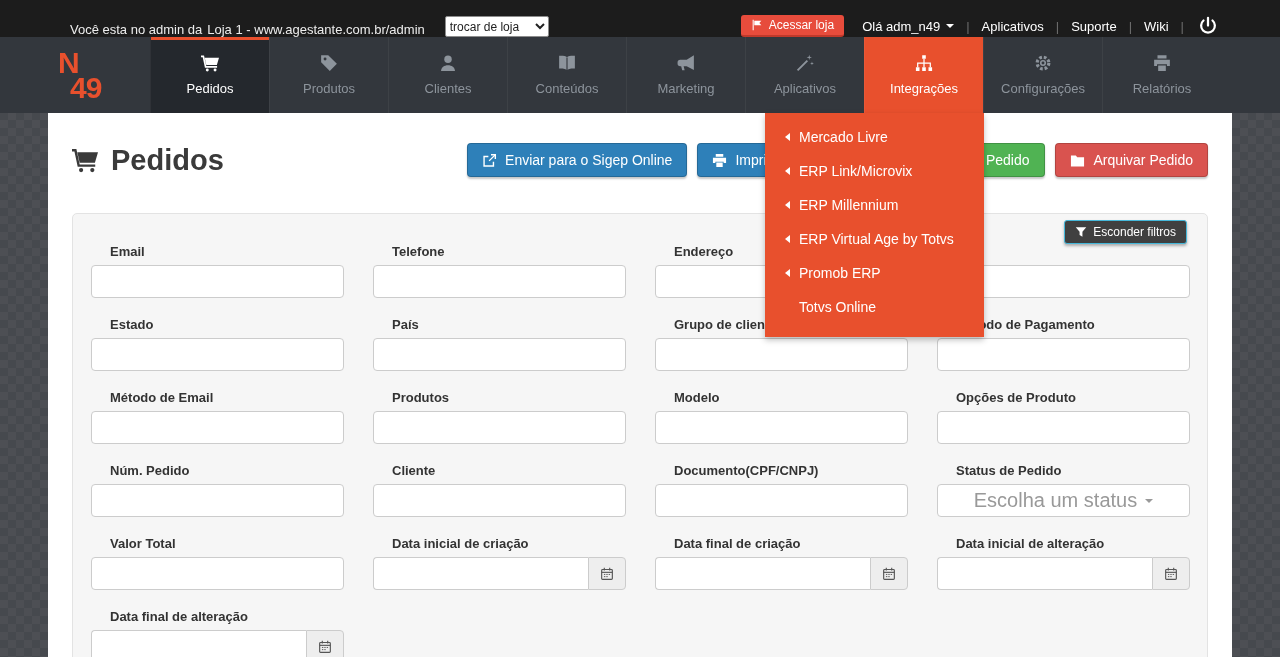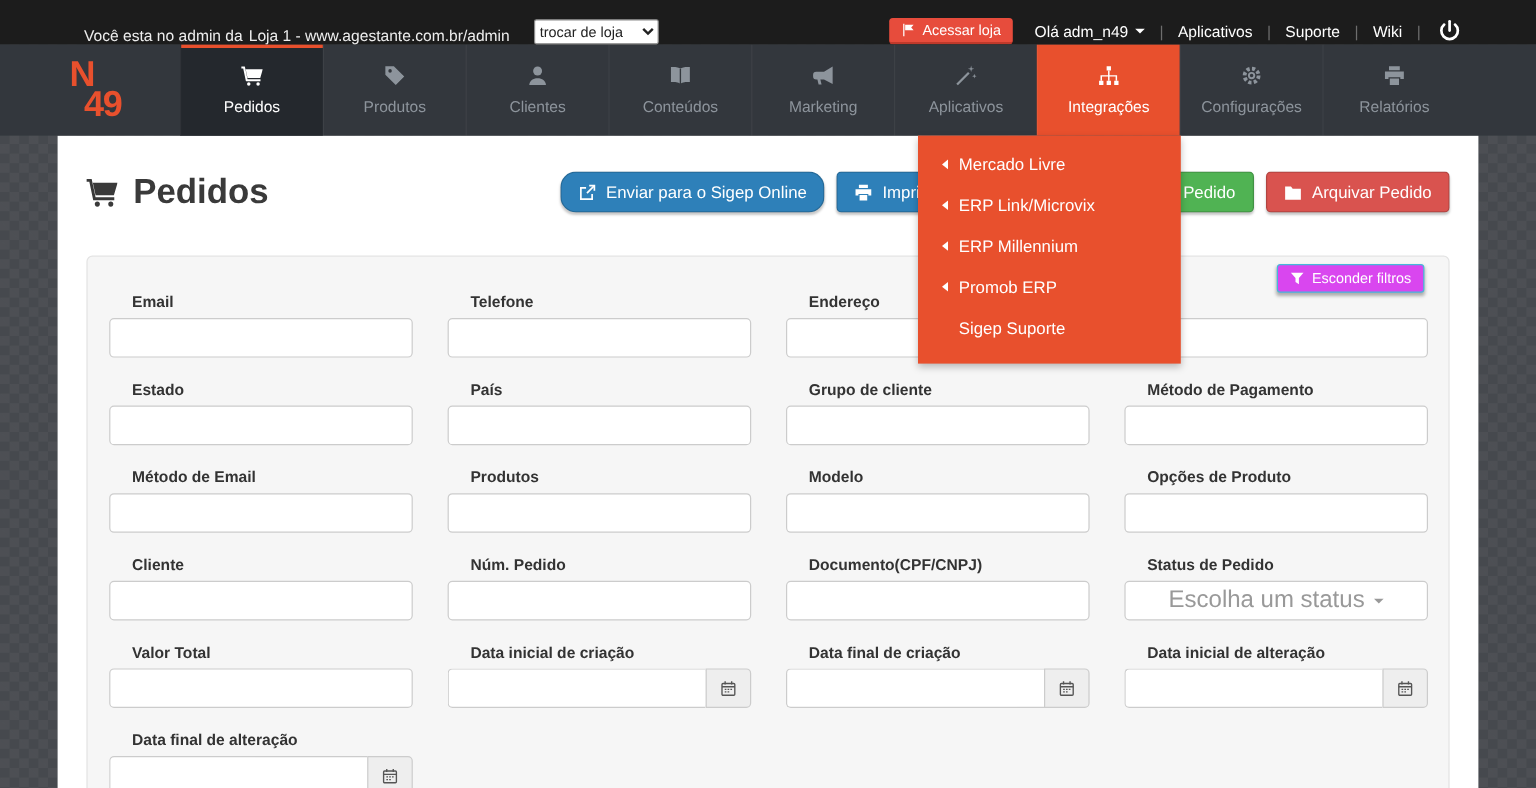--- a/index.html
+++ b/index.html
@@ -100,7 +100,7 @@
   .btn-blue  { background: #2e80b9; }
   .btn-green { background: #50b353; }
   .btn-red   { background: #d9534f; }
-  .w-sigep { min-width: 203px; justify-content: center; border-radius: 13px; }
+  .w-sigep { min-width: 203px; justify-content: center; }
   .w-print { min-width: 204px; justify-content: flex-start; }
   .w-novo  { min-width: 134px; justify-content: flex-start; }
   .w-arch  { min-width: 140px; justify-content: center; }

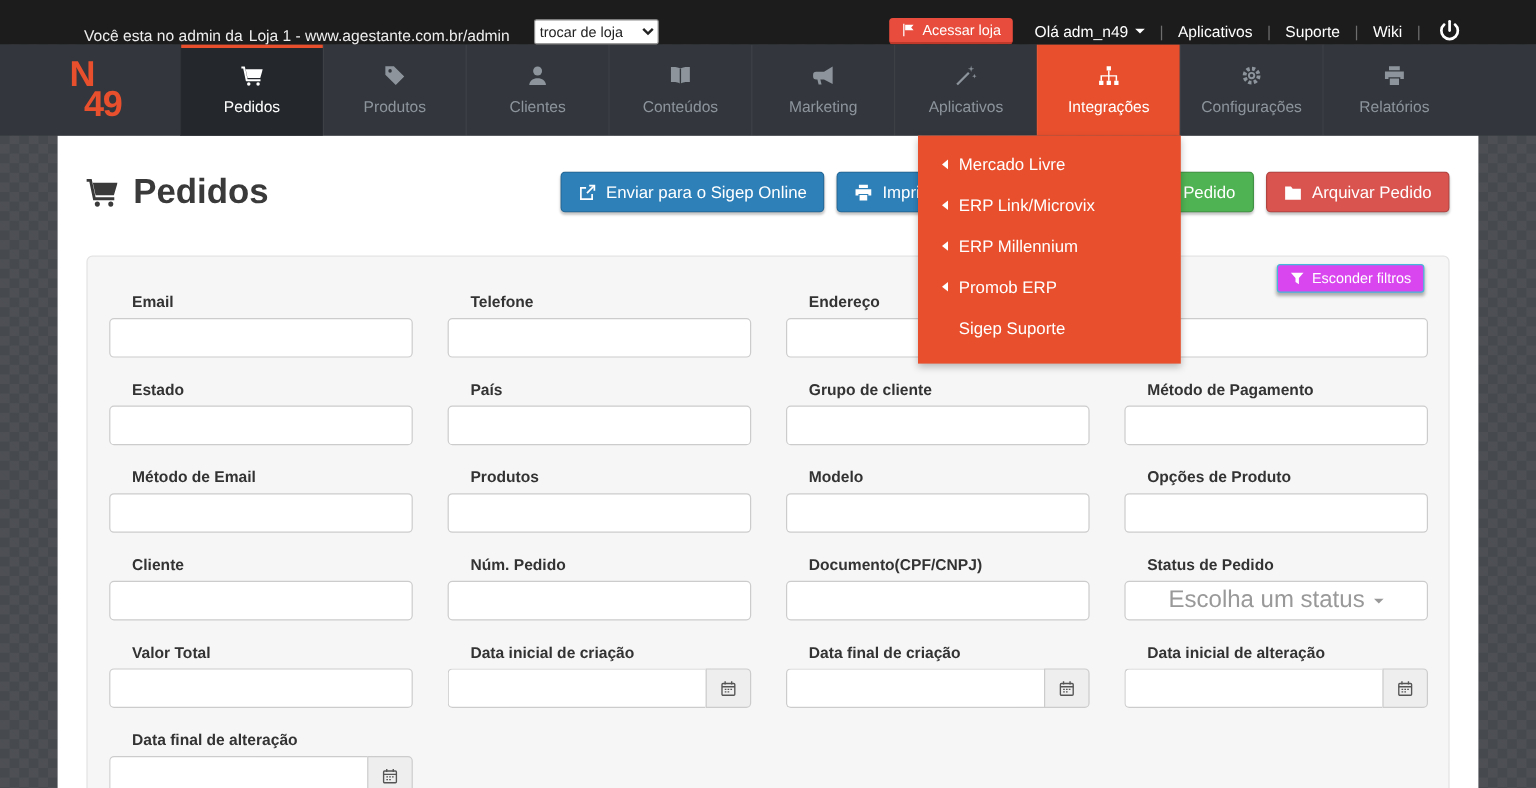--- a/index.html
+++ b/index.html
@@ -493,6 +493,10 @@
   </div>
       <div class="dropdown-item">
     <span class="caret-left"></span>
+    <span class="dd-label">ERP Virtual Age by Totvs</span>
+  </div>
+      <div class="dropdown-item">
+    <span class="caret-left"></span>
     <span class="dd-label">Promob ERP</span>
   </div>
       <div class="dropdown-item">

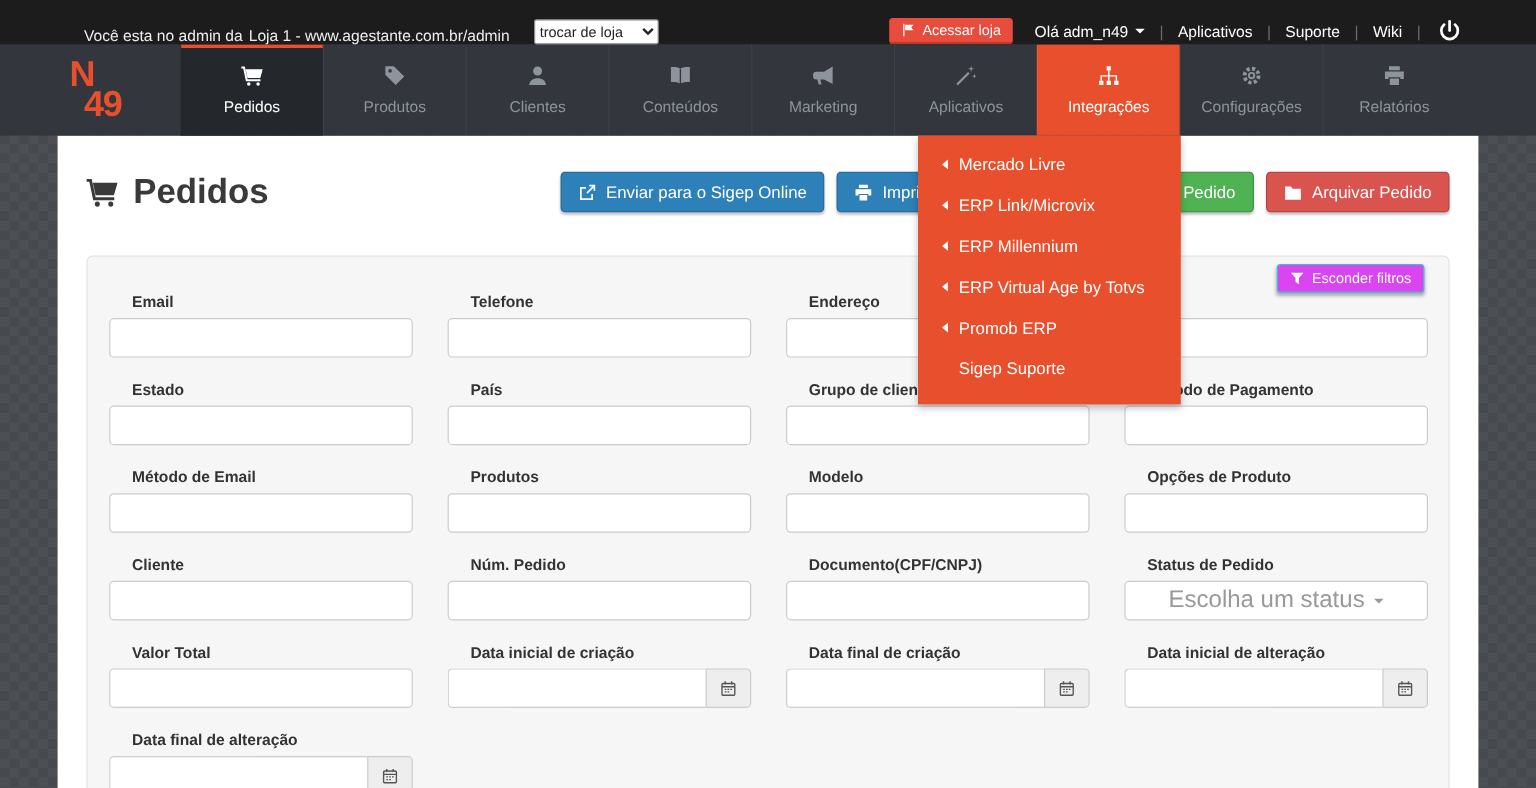--- a/index.html
+++ b/index.html
@@ -113,7 +113,7 @@
   }
   .btn-hide-filters {
     position: absolute; top: 6px; right: 20px;
-    background: #d946ef; border: 1px solid #46b8da; border-radius: 3px;
+    background: #404040; border: 1px solid #46b8da; border-radius: 3px;
     color: #fff; font-size: 12px; height: 24px; padding: 0 10px;
     display: flex; align-items: center; gap: 6px; cursor: pointer; font-family: inherit;
     box-shadow: 0 2px 3px rgba(0,0,0,.3);

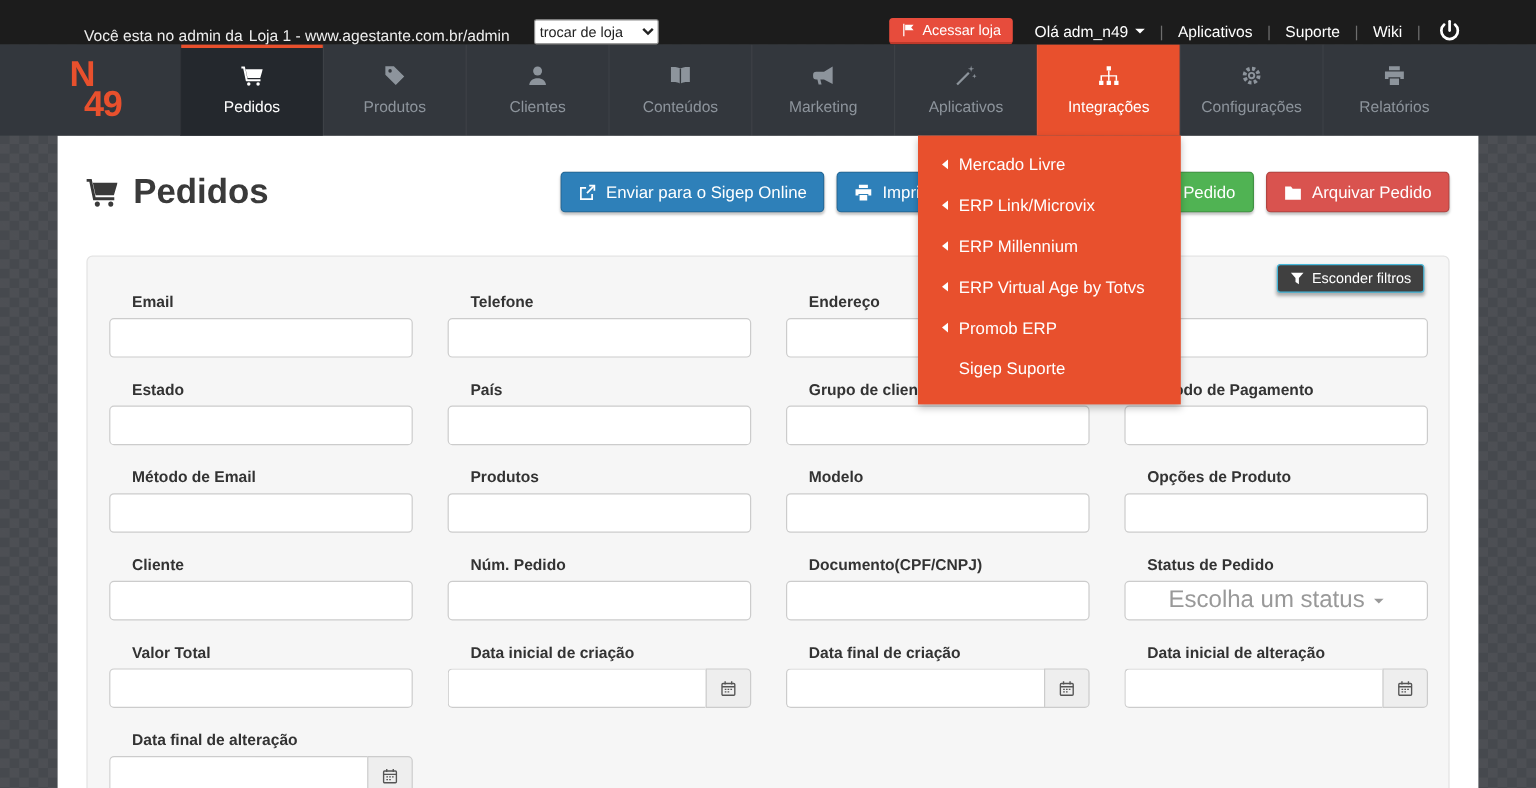--- a/index.html
+++ b/index.html
@@ -501,7 +501,7 @@
   </div>
       <div class="dropdown-item">
     <span class="caret-left hidden"></span>
-    <span class="dd-label">Sigep Suporte</span>
+    <span class="dd-label">Totvs Online</span>
   </div>
     </div>
 </div>

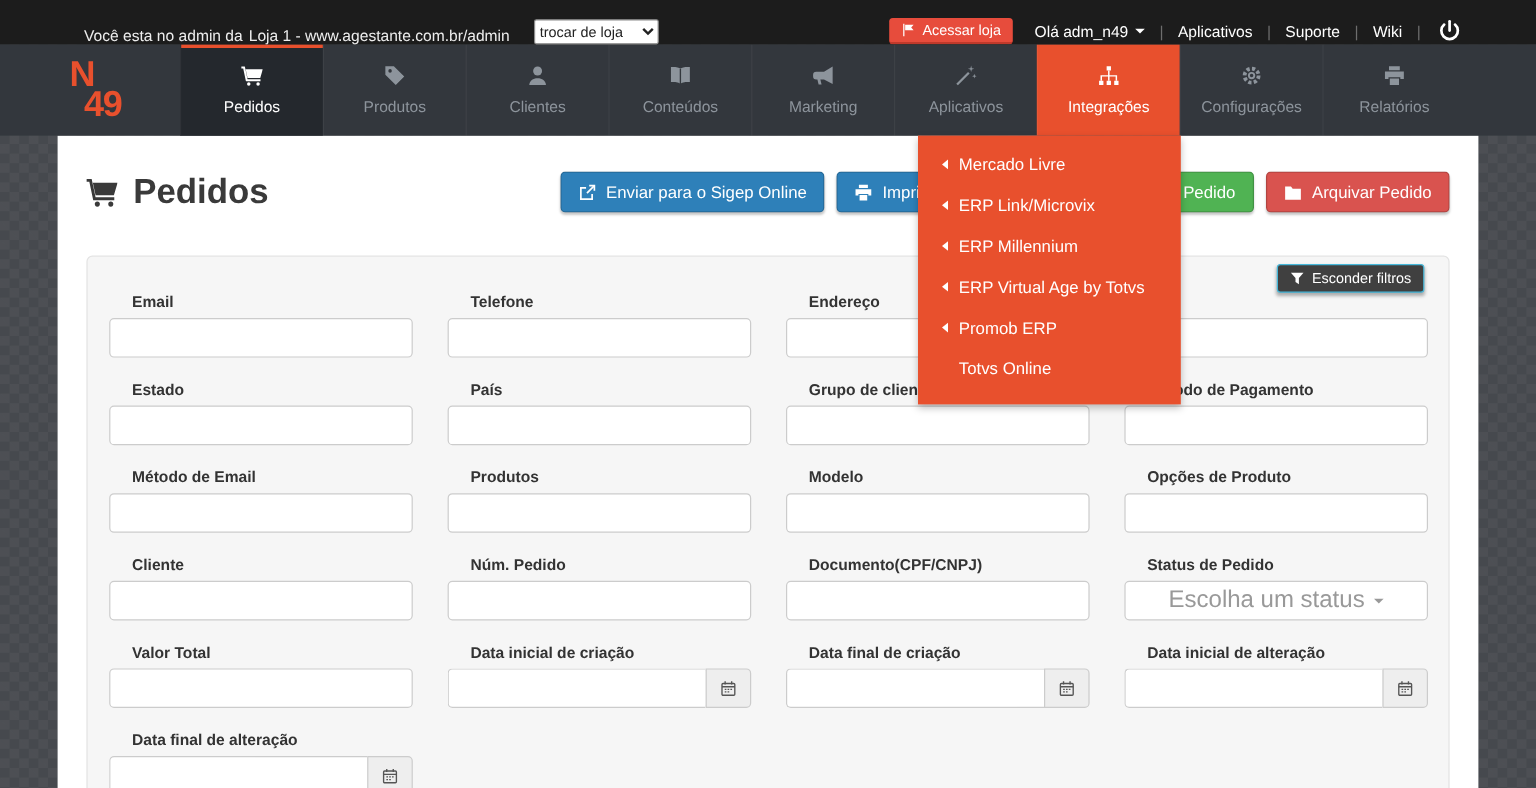--- a/index.html
+++ b/index.html
@@ -377,11 +377,11 @@
     <div class="control"><input type="text" style=""></div>
   </div>
         <div class="field">
+    <label>Núm. Pedido</label>
+    <div class="control"><input type="text" style=""></div>
+  </div>
+        <div class="field">
     <label>Cliente</label>
-    <div class="control"><input type="text" style=""></div>
-  </div>
-        <div class="field">
-    <label>Núm. Pedido</label>
     <div class="control"><input type="text" style=""></div>
   </div>
         <div class="field">

